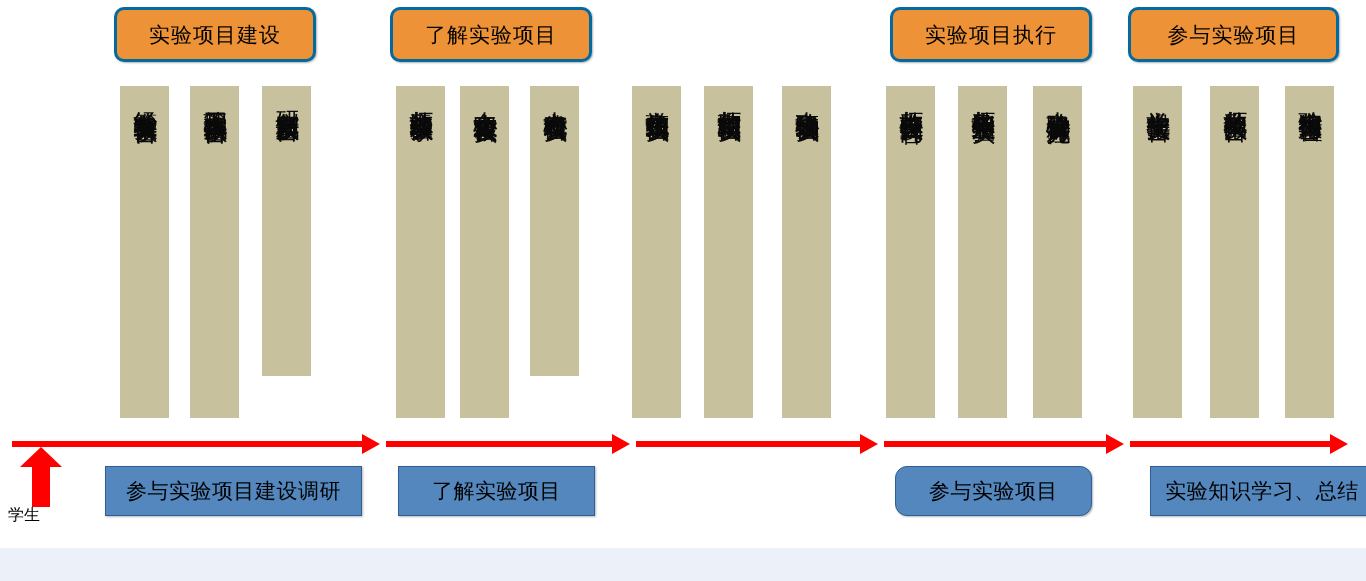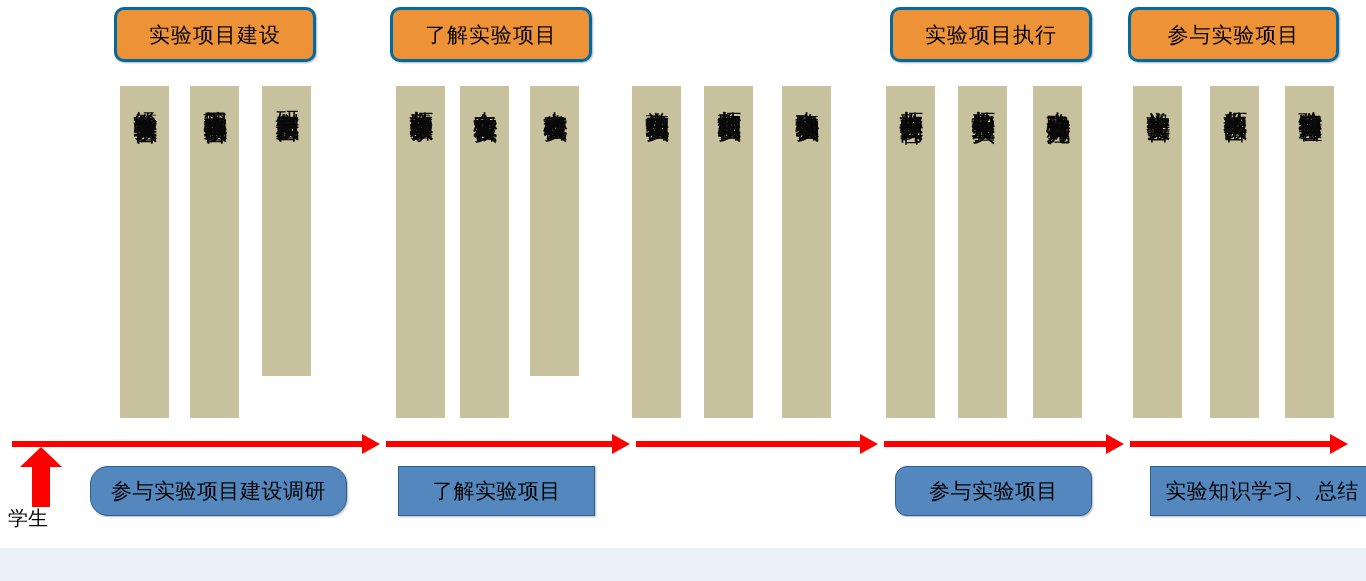--- a/index.html
+++ b/index.html
@@ -238,7 +238,7 @@
   </div>
   <div id="student-label">学生</div>
 
-  <div class="student-box" style="left: 90px; width: 255px; border-radius: 18px;">
+  <div class="student-box" style="left: 105px; width: 255px;">
     <span>参与实验项目建设调研</span>
   </div>
   <div class="student-box" style="left: 398px; width: 195px;">

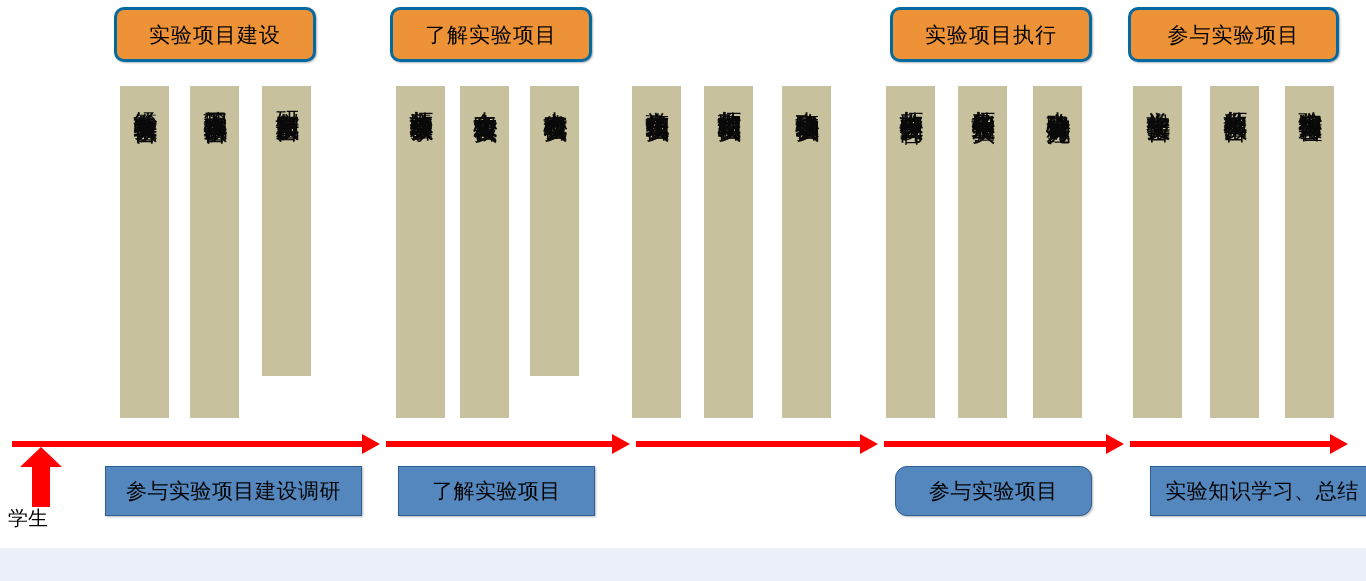--- a/index.html
+++ b/index.html
@@ -117,7 +117,7 @@
     position: absolute;
     left: 8px;
     top: 505px;
-    font-size: 20px;
+    font-size: 16px;
     color: #000;
     font-family: "Liberation Serif", "DejaVu Serif", serif;
     white-space: nowrap;

